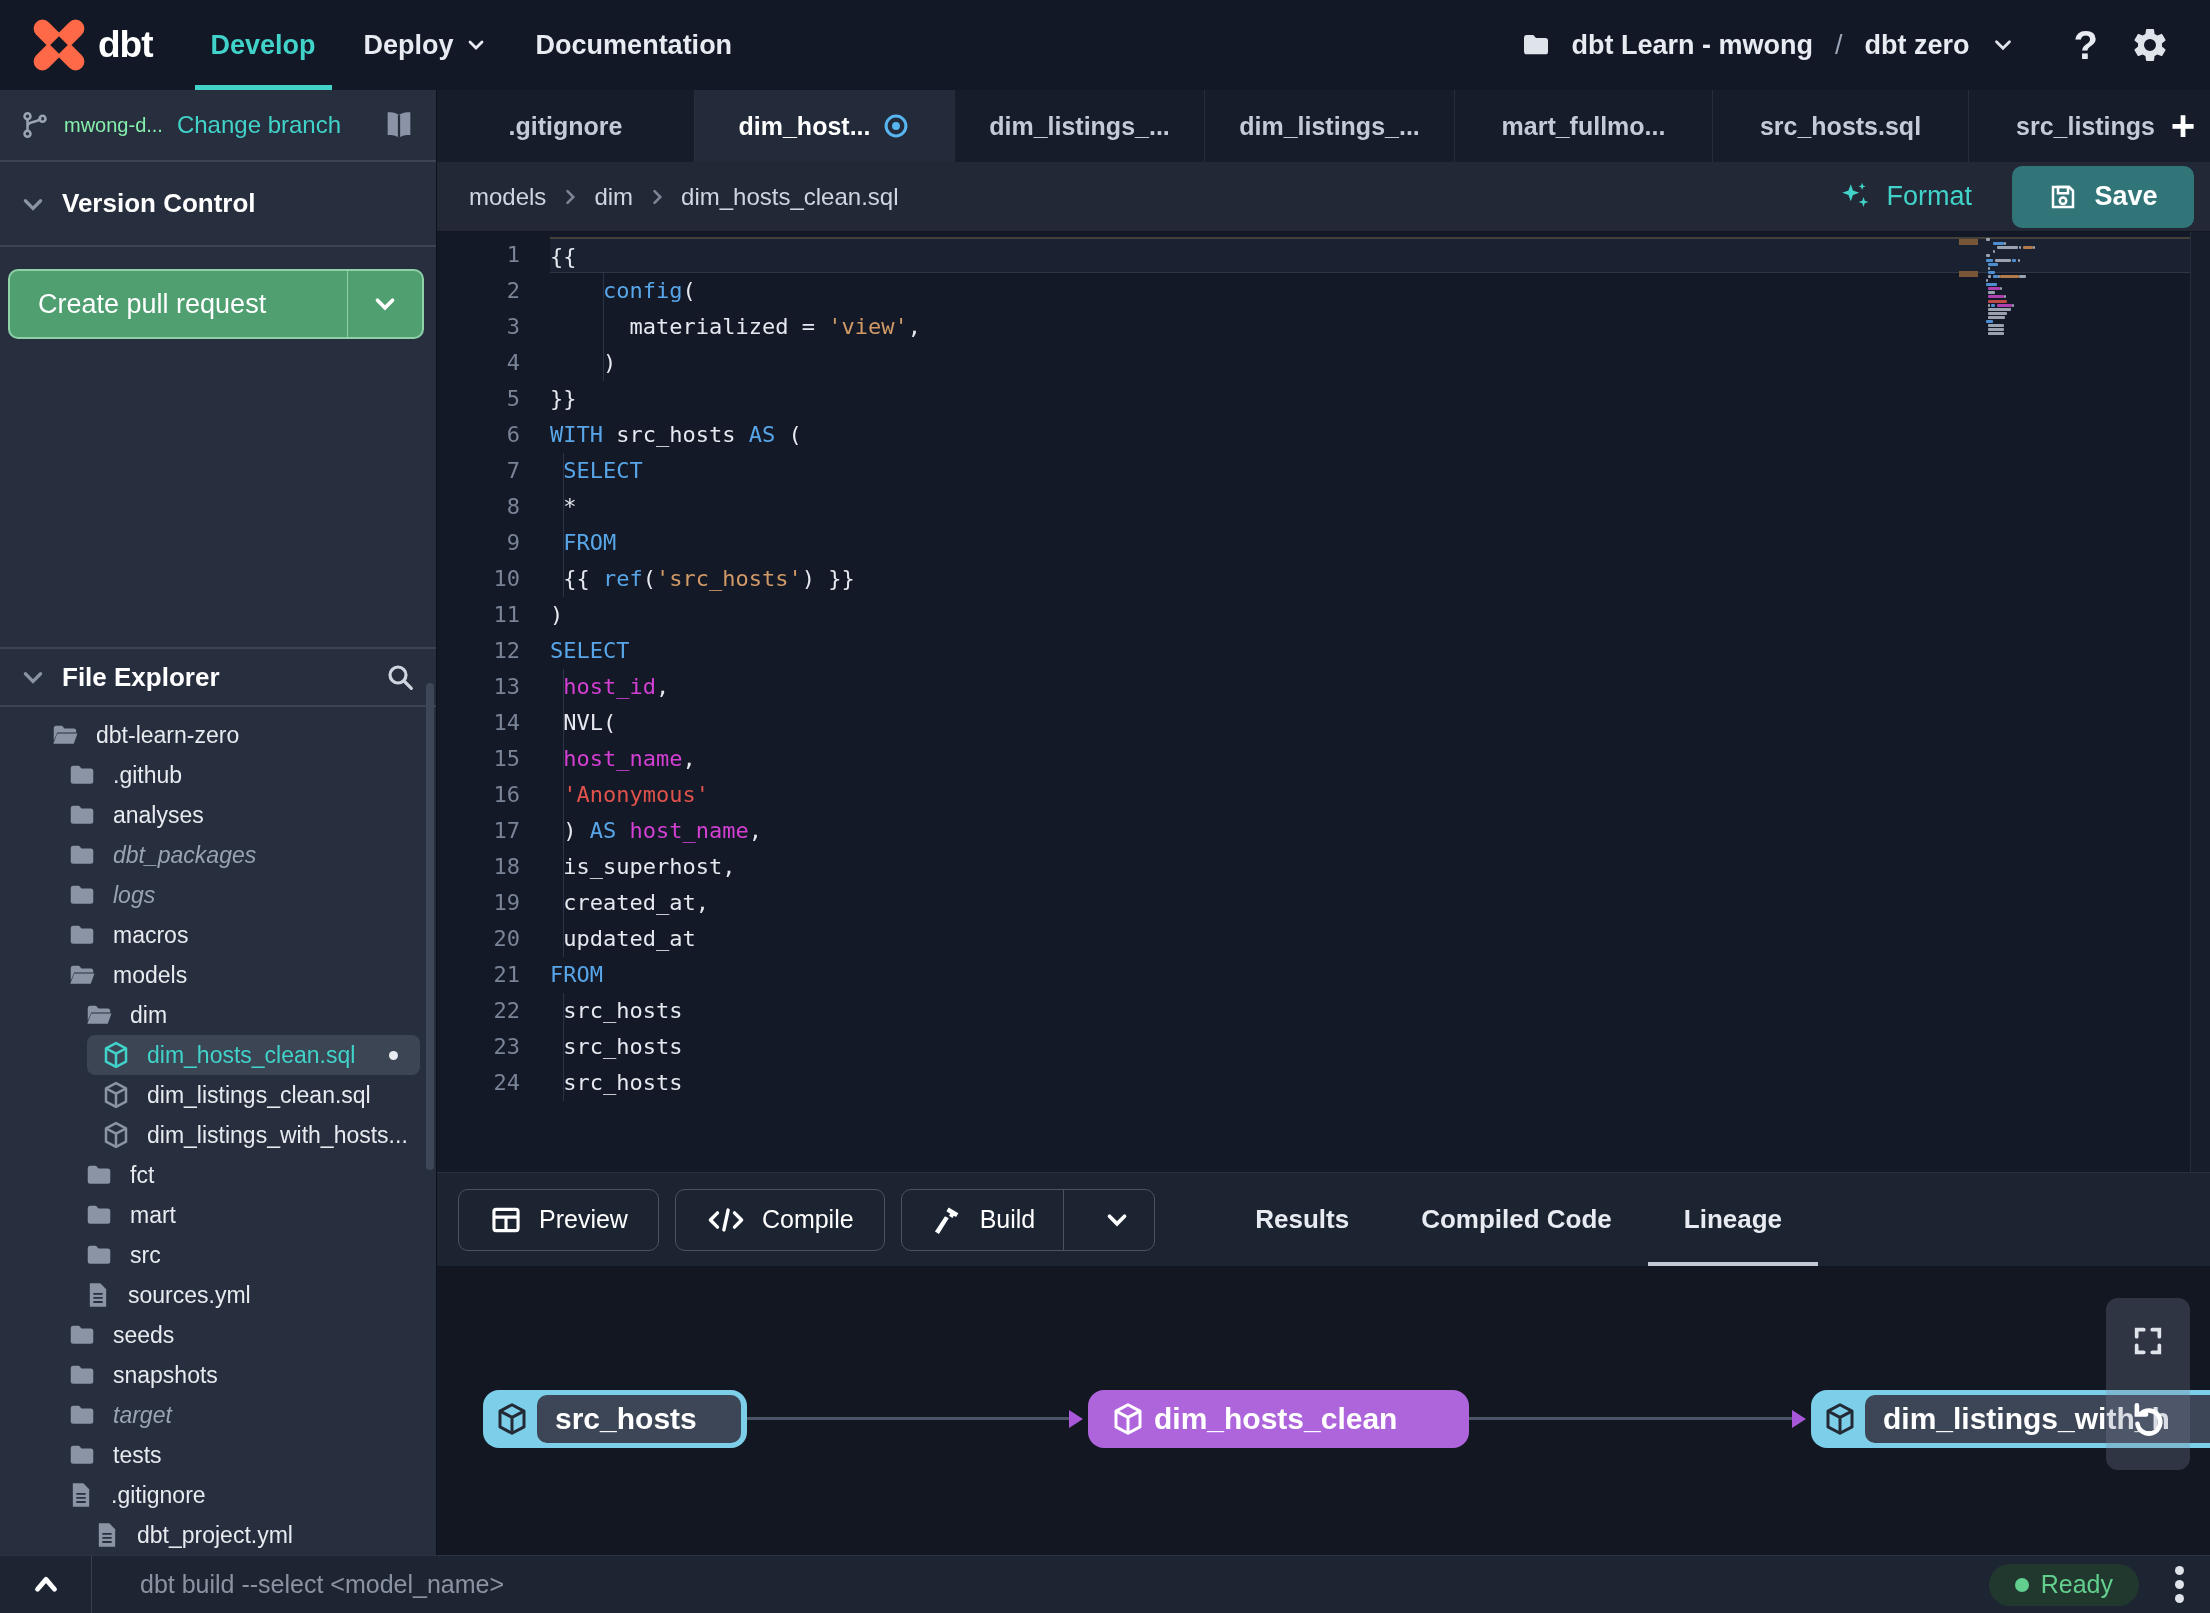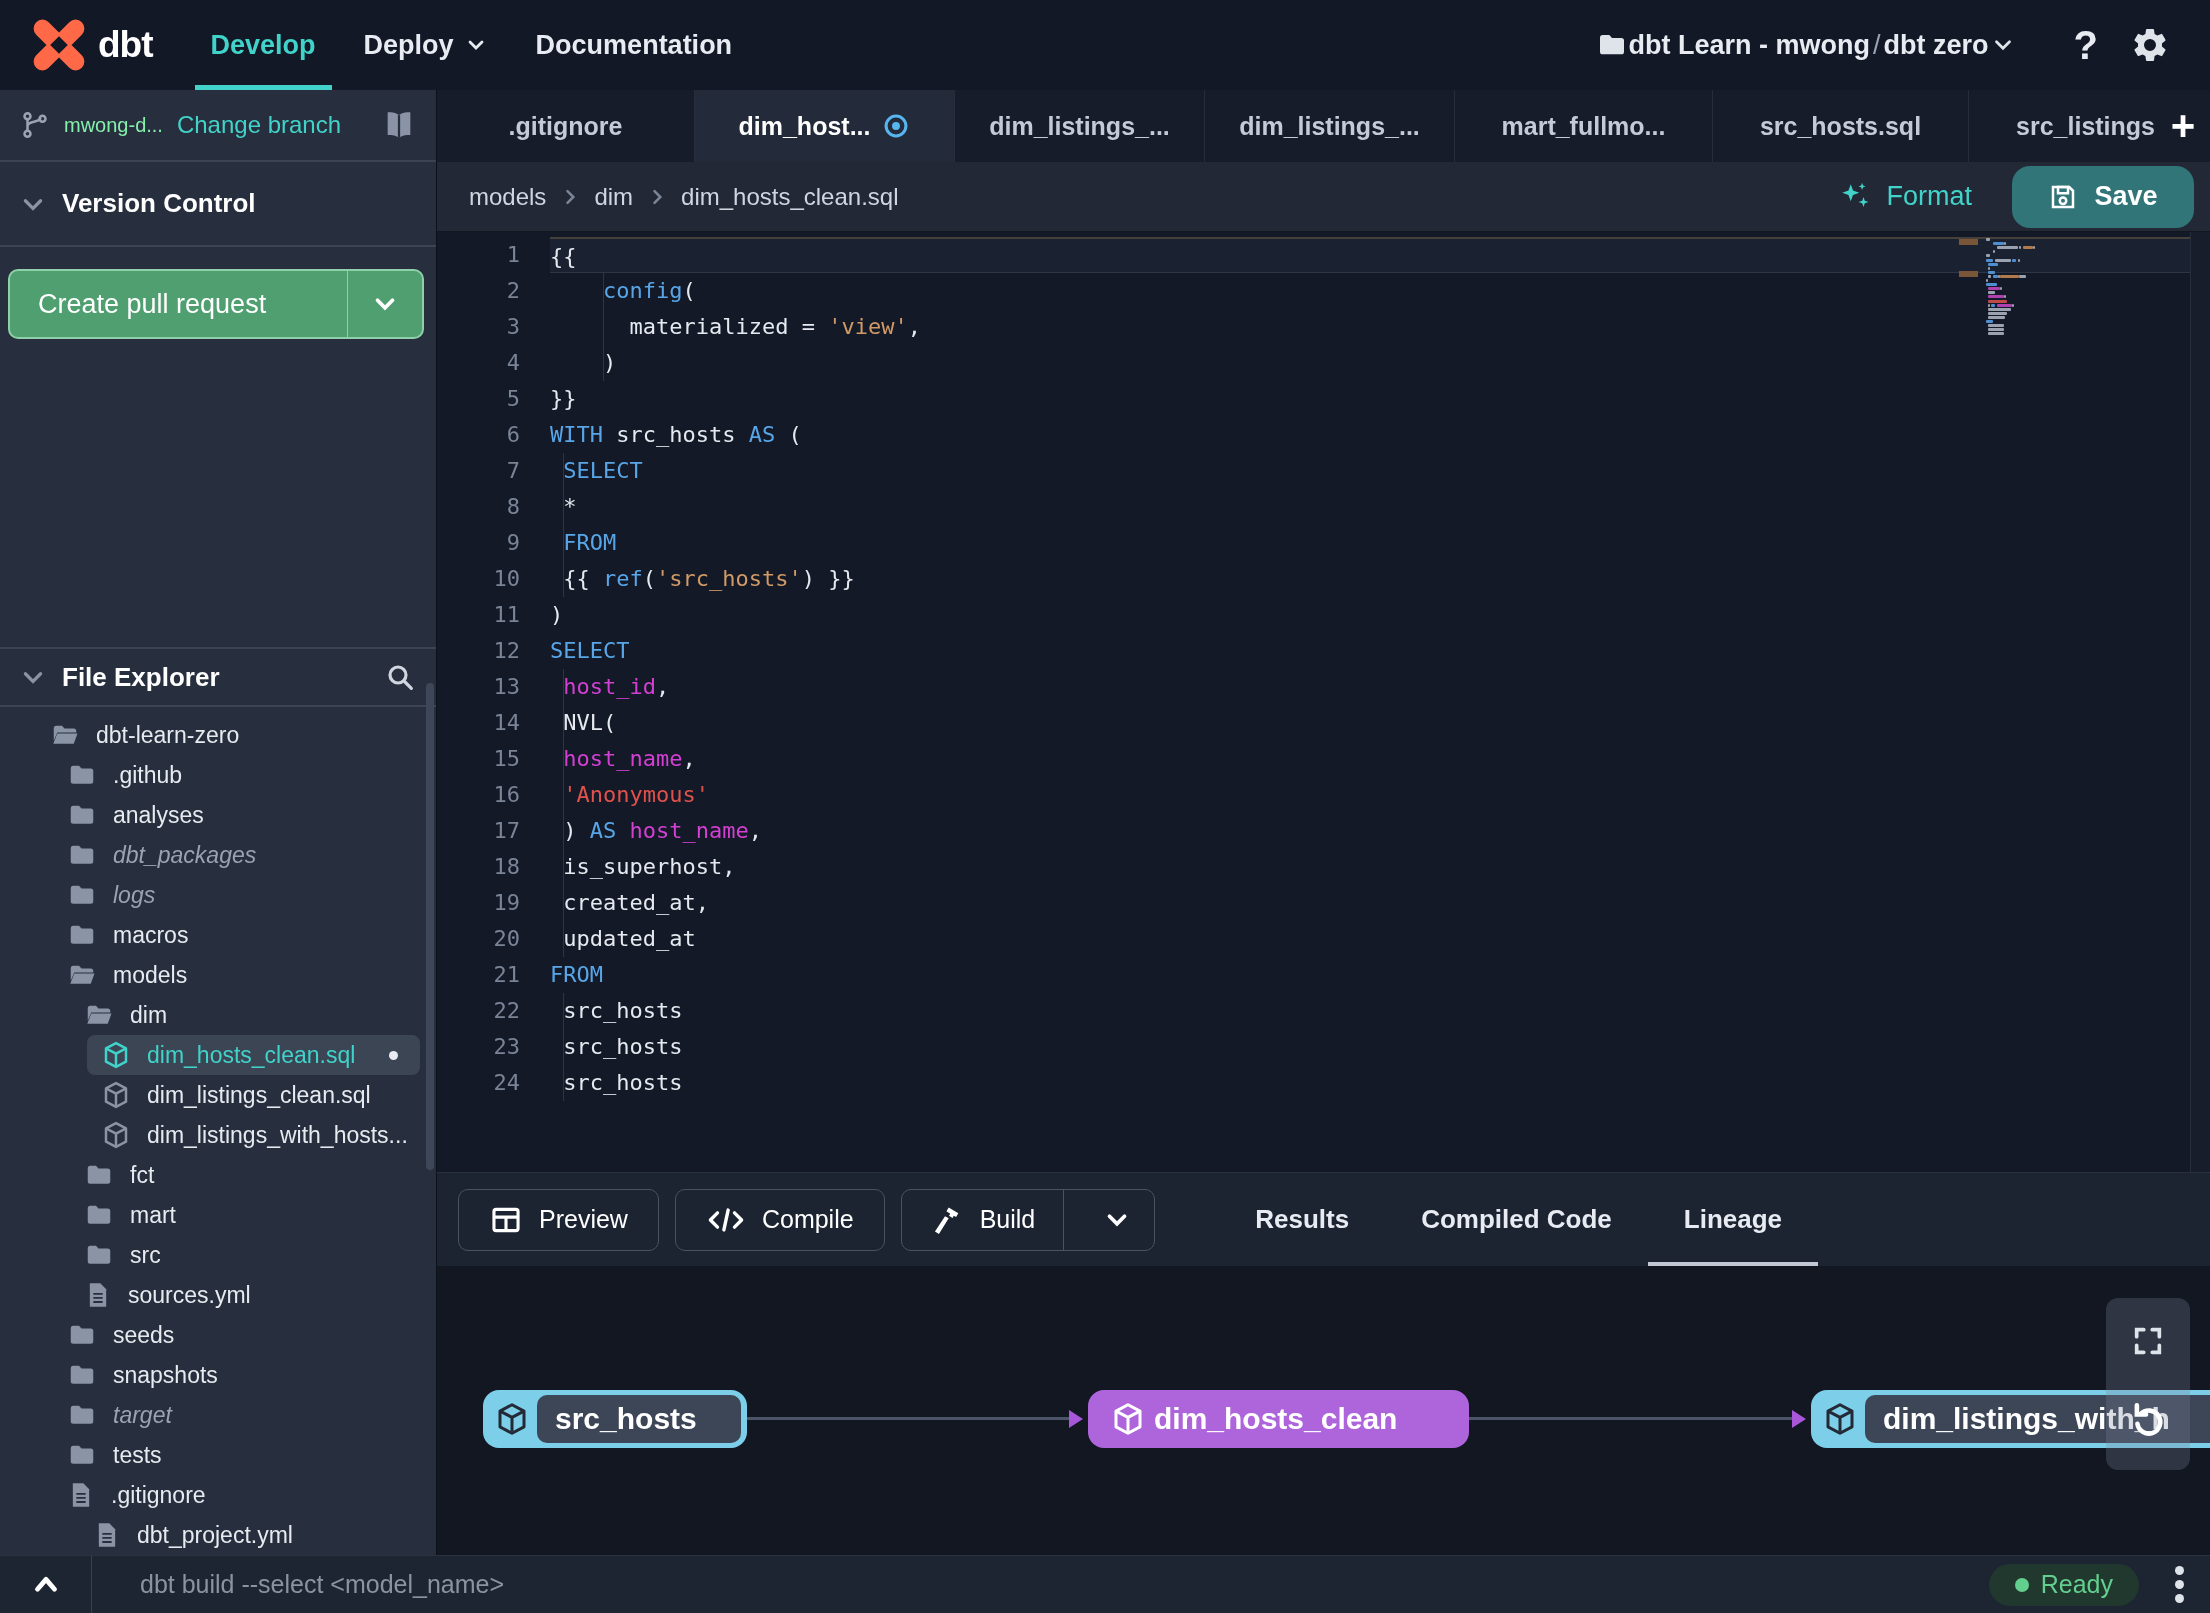--- a/index.html
+++ b/index.html
@@ -15,7 +15,7 @@
   .nav-item.active{color:#41d3c9}
   .nav-item.active::after{content:"";position:absolute;left:8px;right:8px;bottom:0;height:5px;background:#41d3c9}
   .nav-right{margin-left:auto;display:flex;align-items:center;gap:14px;padding-right:40px}
-  .project-picker{display:flex;align-items:center;gap:1px;font-size:27px;font-weight:bold;color:#e8ecf2;cursor:pointer}
+  .project-picker{display:flex;align-items:center;gap:20px;font-size:27px;font-weight:bold;color:#e8ecf2;cursor:pointer}
   .proj-sep{color:#9aa4b4;font-weight:normal;padding:0 2px}
   .help-icon{font-size:40px;font-weight:bold;color:#e8ecf2;padding:0 18px 0 44px;cursor:pointer}
   .icon{display:inline-flex;align-items:center;justify-content:center}

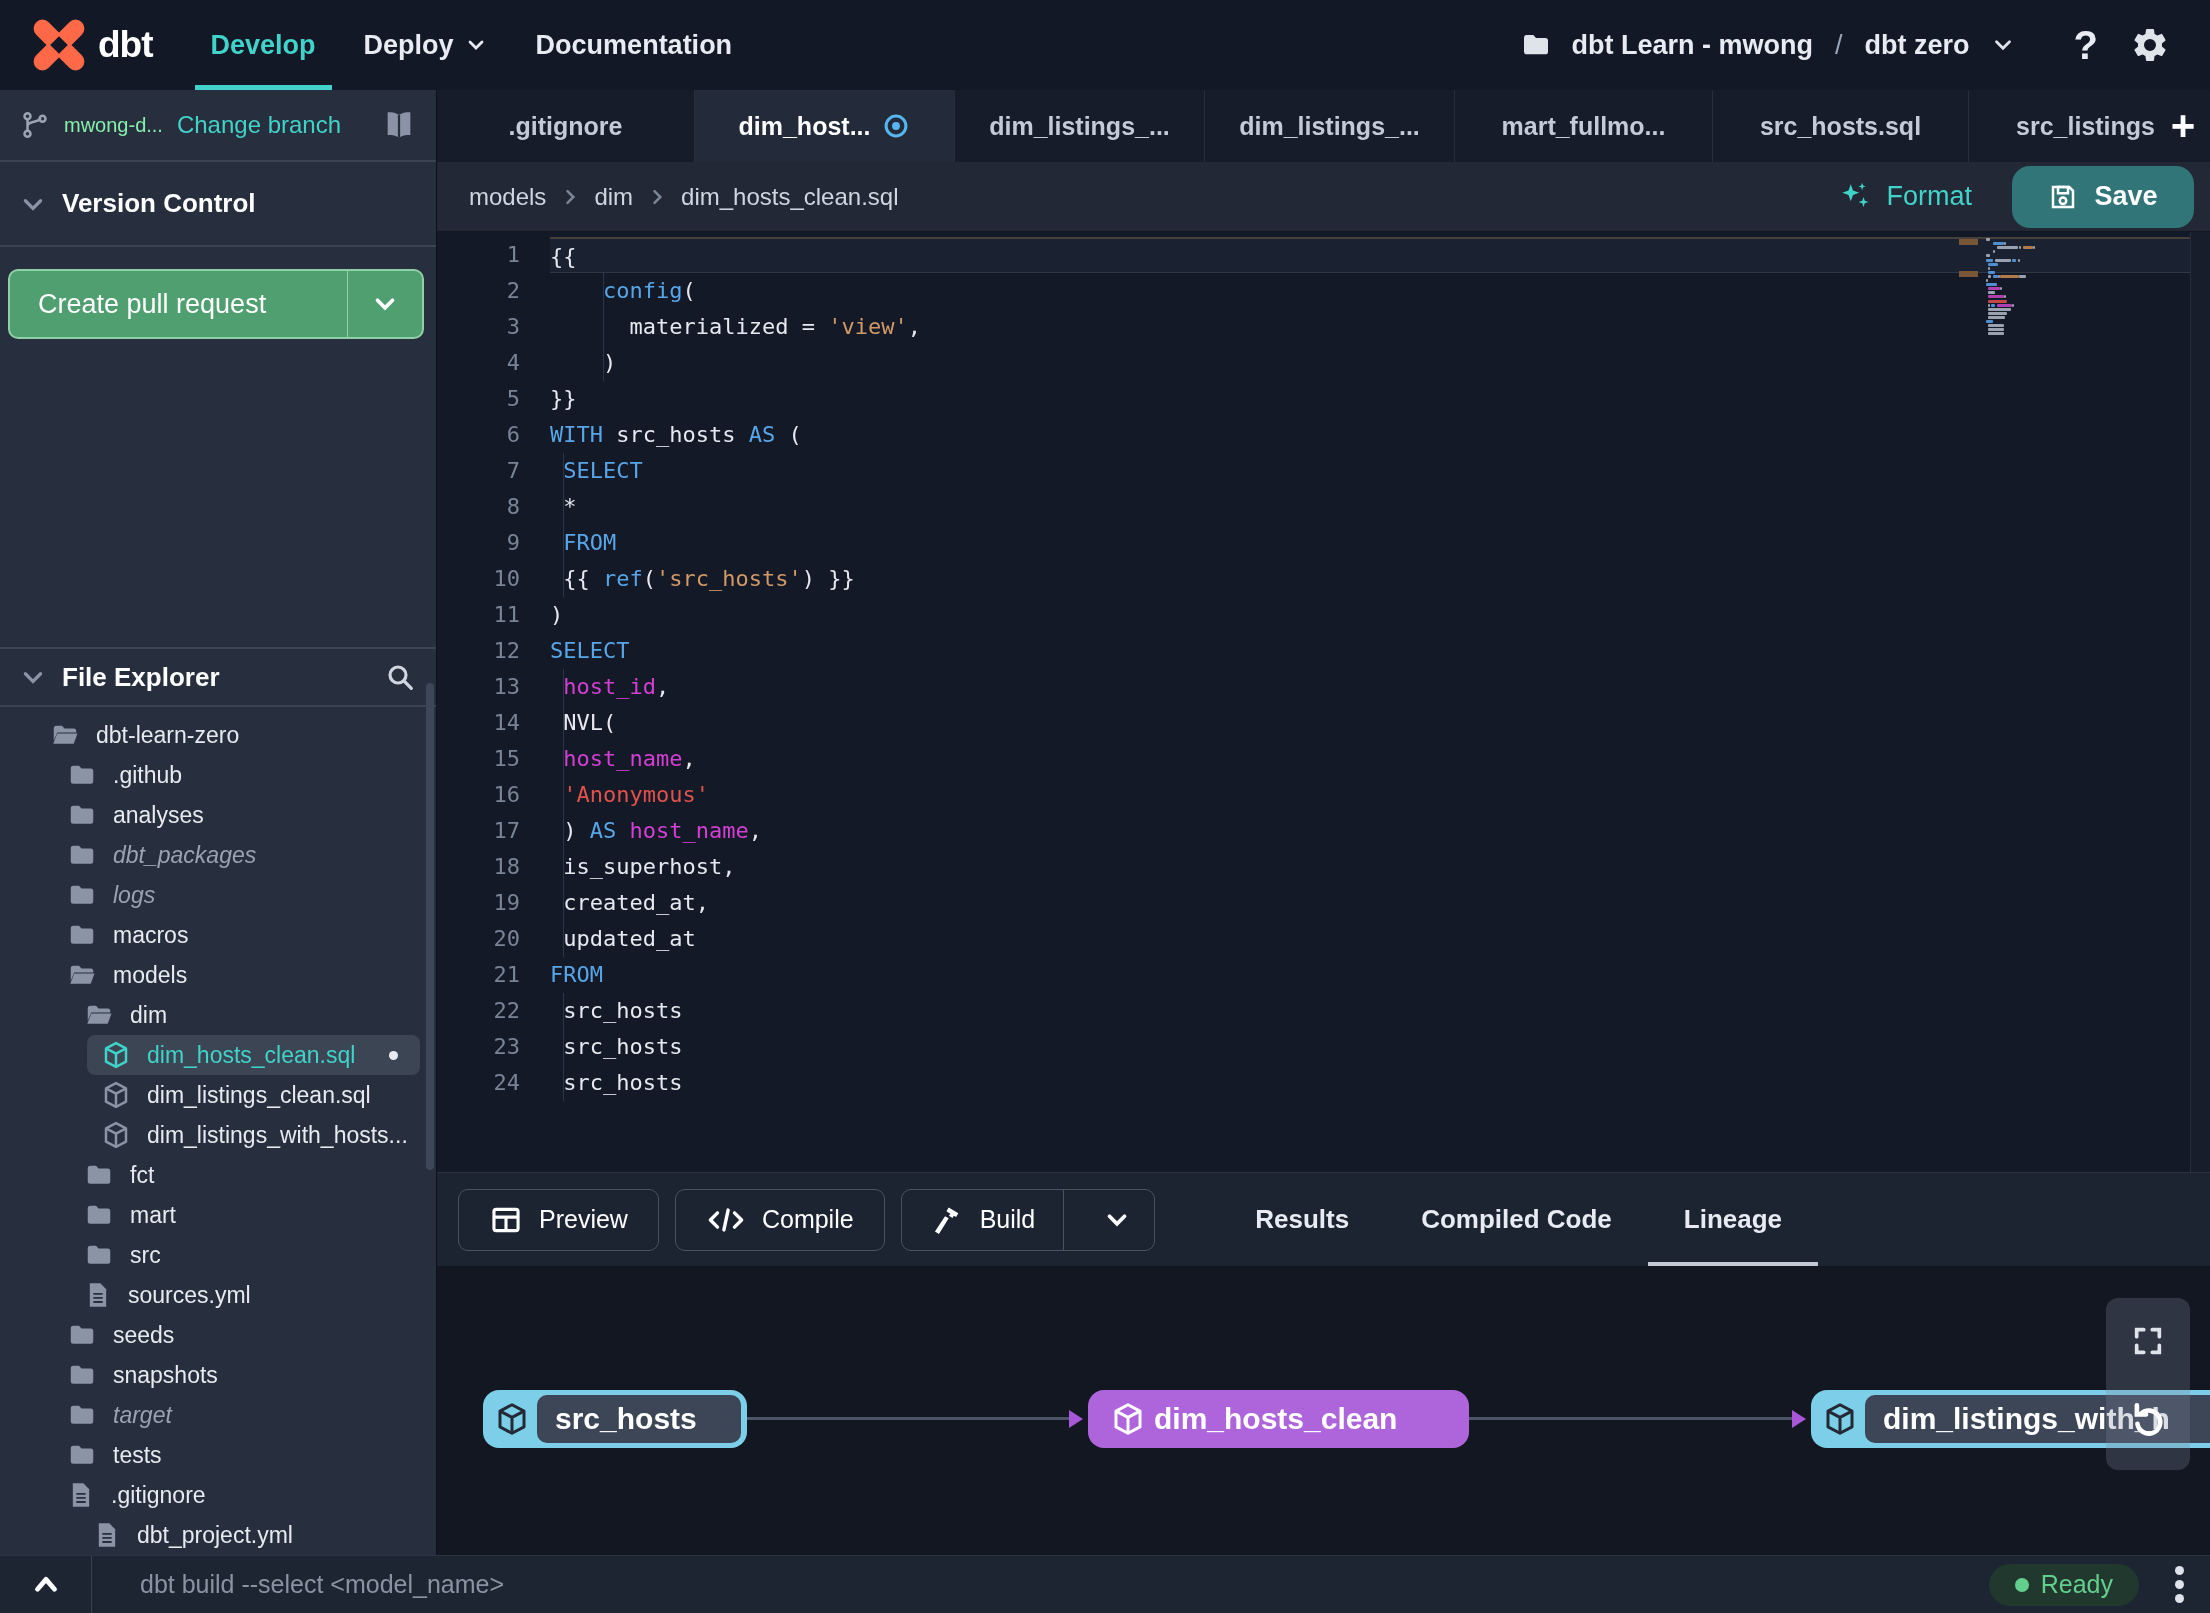--- a/index.html
+++ b/index.html
@@ -57,7 +57,7 @@
   .crumb-sep{color:#7c8596}
   .crumb-actions{margin-left:auto;display:flex;align-items:center;gap:30px}
   .format-btn{display:flex;align-items:center;gap:14px;color:#41d3c9;font-size:27px;cursor:pointer;padding:0 10px}
-  .save-btn{width:182px;height:62px;background:#317579;border-radius:18px;display:flex;align-items:center;justify-content:center;gap:16px;color:#fff;font-size:27px;font-weight:bold;cursor:pointer}
+  .save-btn{width:182px;height:62px;background:#317579;border-radius:10px;display:flex;align-items:center;justify-content:center;gap:16px;color:#fff;font-size:27px;font-weight:bold;cursor:pointer}
 
   .editor{flex:1;min-height:0;background:#131927;position:relative;overflow:hidden}
   .code{position:absolute;inset:0;padding-top:5px;font-family:"DejaVu Sans Mono",monospace;font-size:22px}

